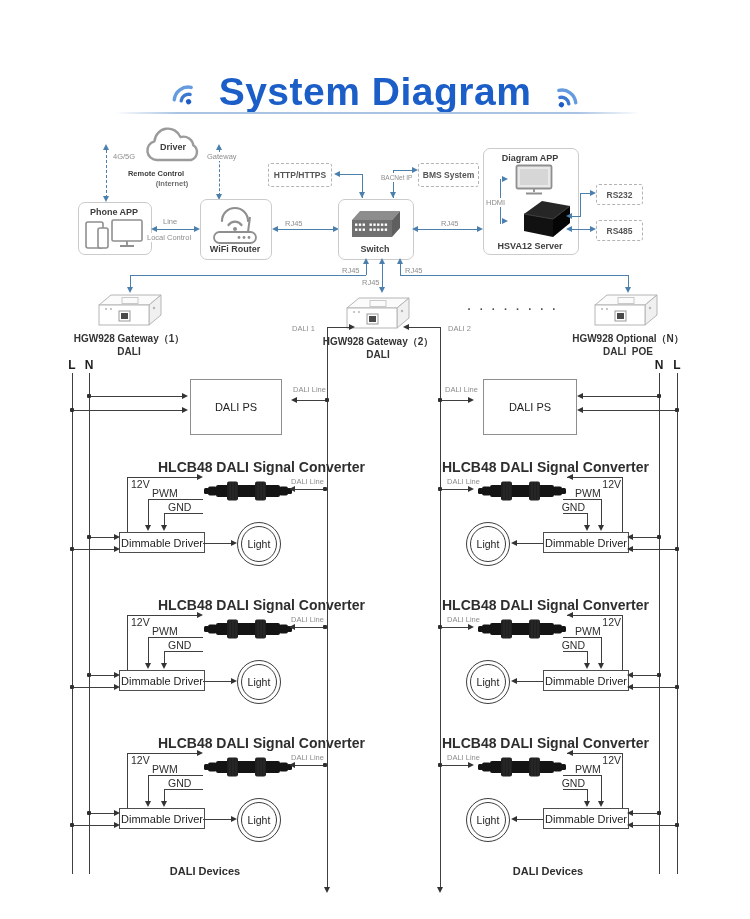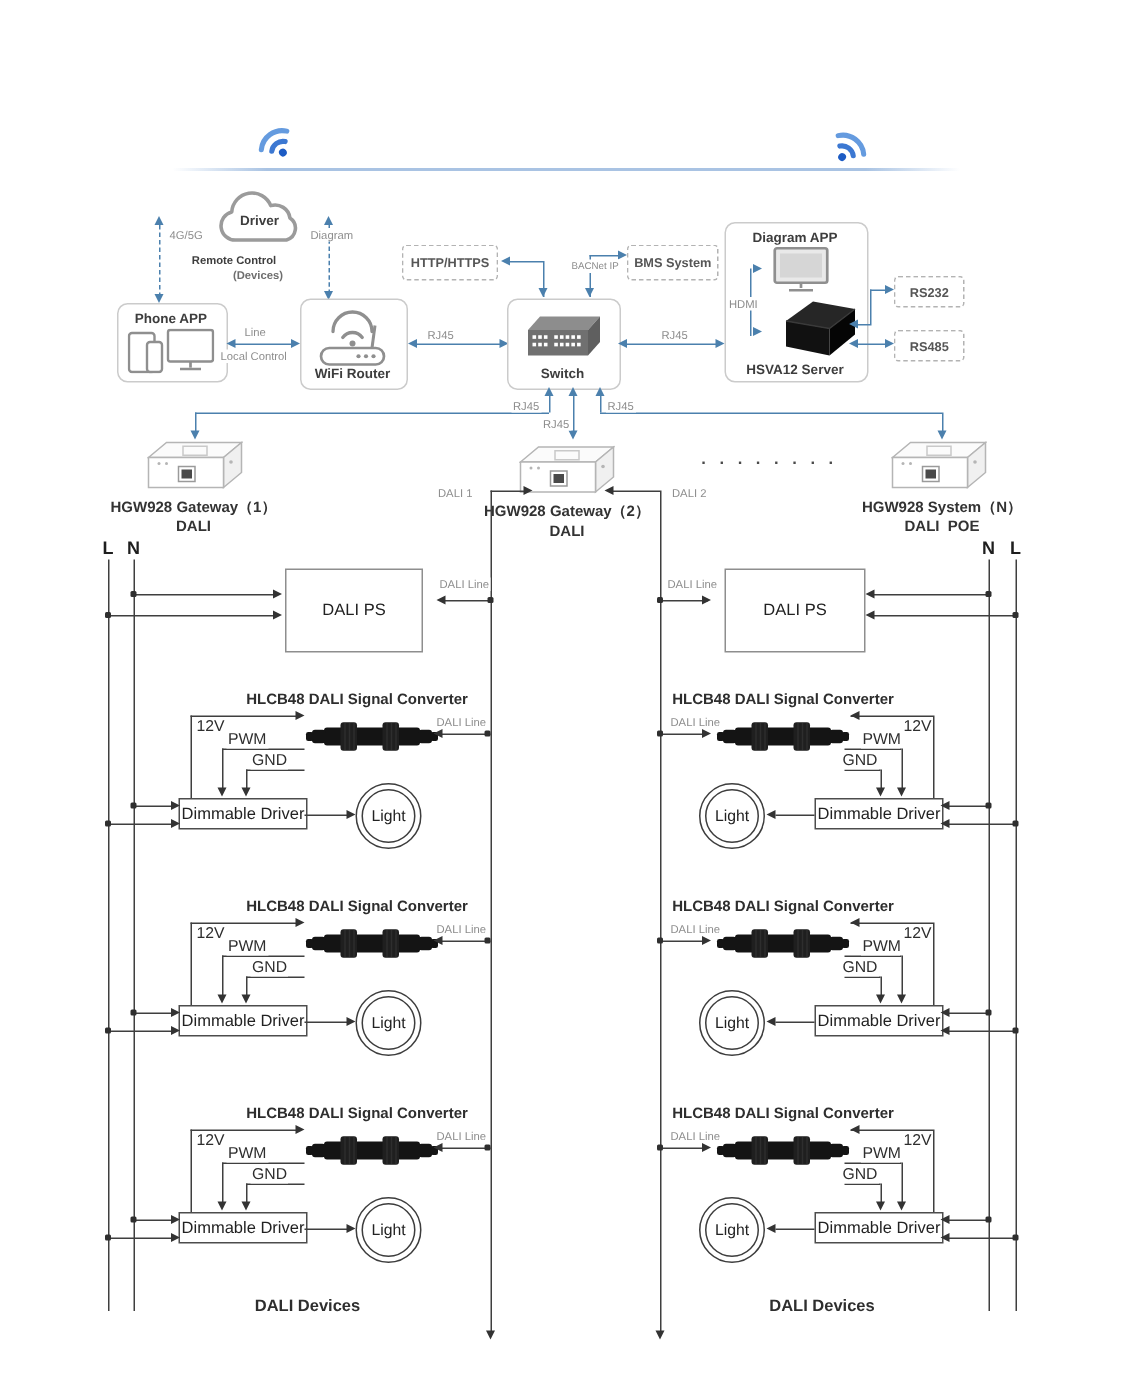--- a/index.html
+++ b/index.html
@@ -47,6 +47,7 @@
 
 <div id="cv">
 
+  <b class="pgt">System Diagram</b>
   <i class="ul" style="left:115px;top:112px;width:525px"></i>
   <i style="left:168px;top:80px;width:30px;height:28px;transform:rotate(-36deg)">
     <svg width="30" height="28" viewBox="0 0 30 28">

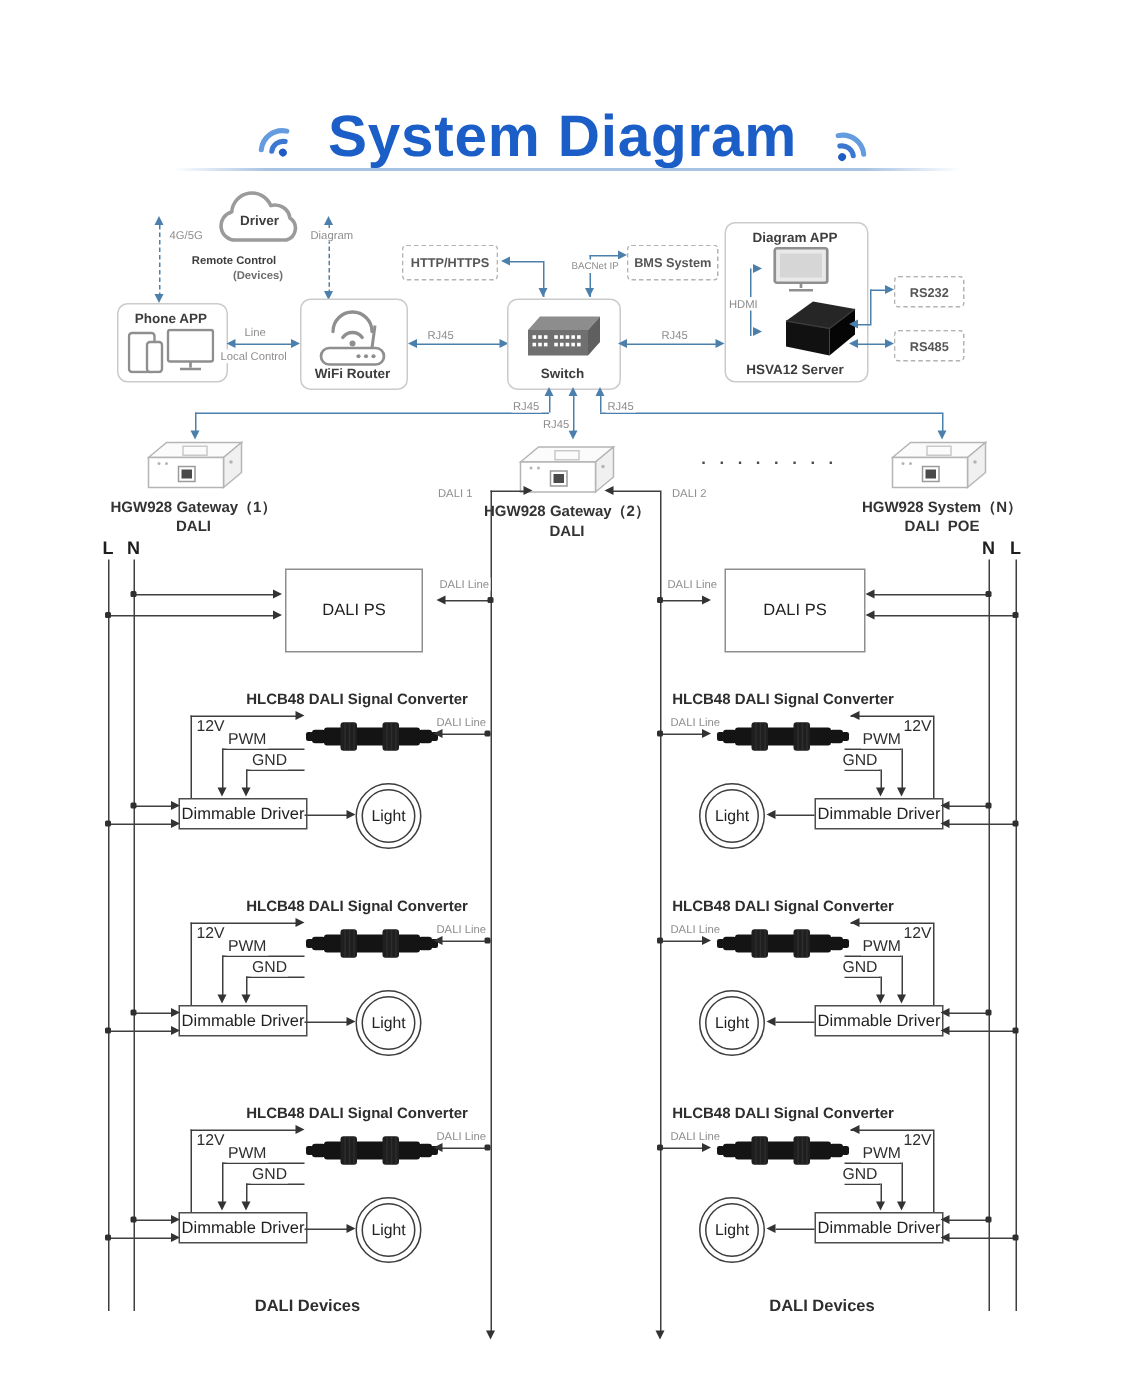--- a/index.html
+++ b/index.html
@@ -79,7 +79,7 @@
   <i class="dsh" style="left:219px;top:150px;height:46px"></i>
   <i class="aU bu" style="left:216px;top:144px"></i>
   <i class="aD bu" style="left:216px;top:194px"></i>
-  <b class="sm" style="left:206px;top:152px">Diagram</b>
+  <b class="sm" style="left:206px;top:152px">Gateway</b>
 
   <i class="rnd" style="left:78px;top:202px;width:72px;height:51px"></i>
   <b class="bt" style="left:78px;top:207px;width:72px">Phone APP</b>

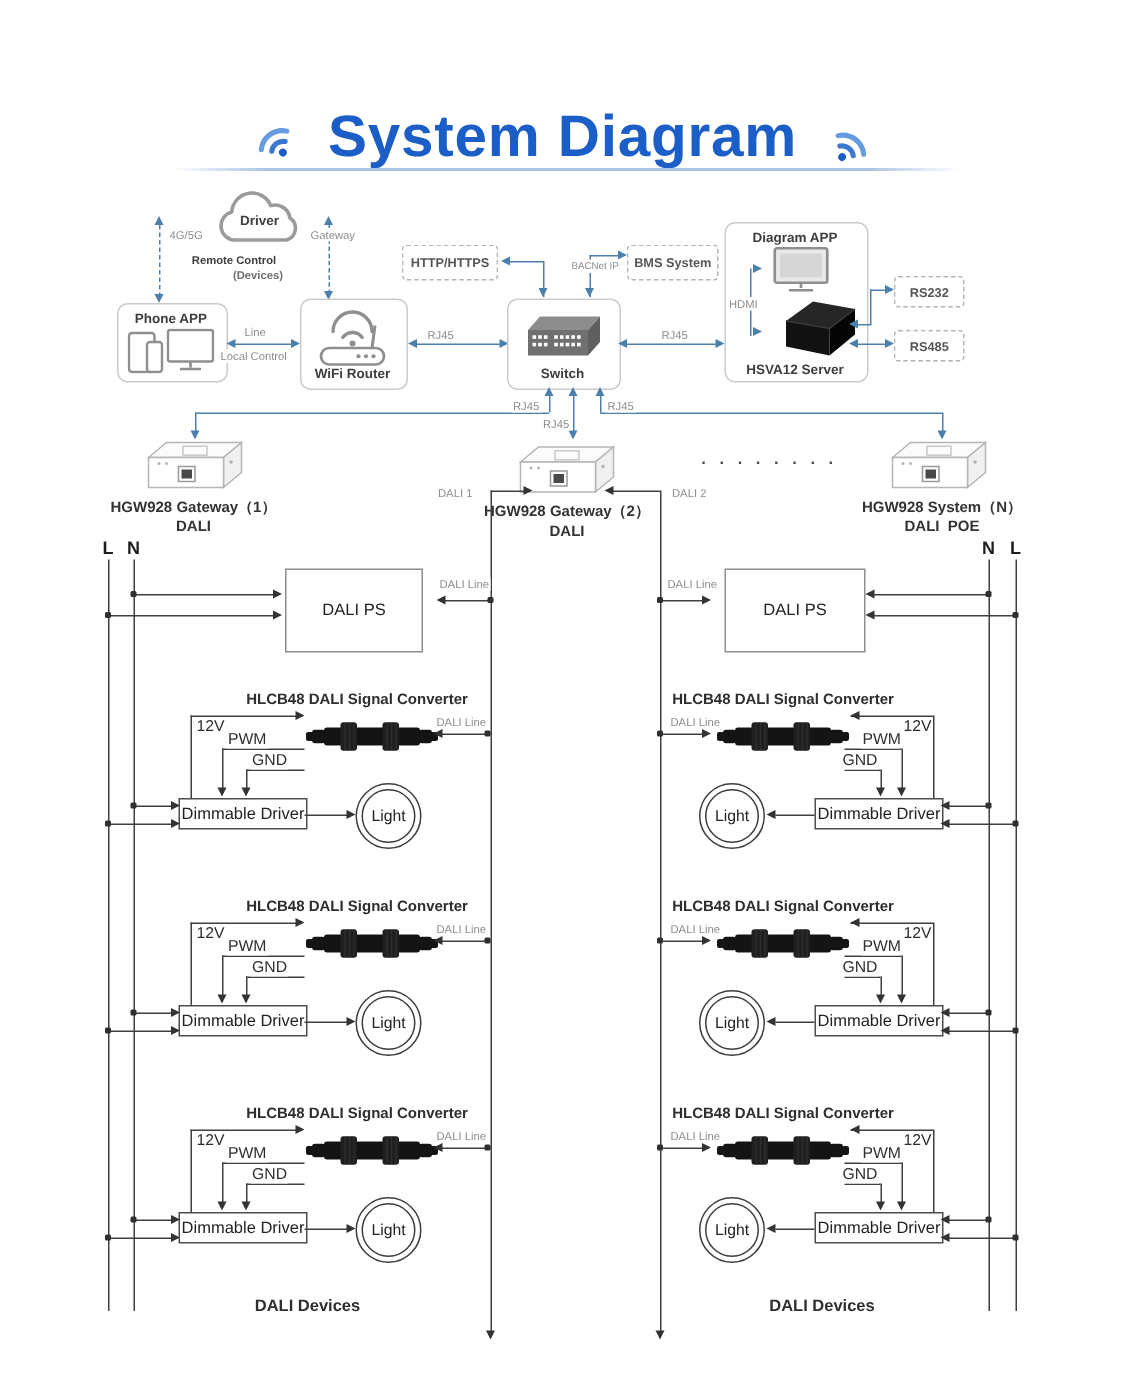--- a/index.html
+++ b/index.html
@@ -69,7 +69,7 @@
   </svg>
   <b class="bt" style="left:142px;top:142px;width:62px">Driver</b>
   <b class="bt" style="left:112px;top:168px;width:88px;font-size:7.5px">Remote Control</b>
-  <b class="bt" style="left:128px;top:178px;width:88px;font-size:7.5px;color:#6e6e6e">(Devices)</b>
+  <b class="bt" style="left:128px;top:178px;width:88px;font-size:7.5px;color:#6e6e6e">(Internet)</b>
 
   <i class="dsh" style="left:106px;top:150px;height:48px"></i>
   <i class="aU bu" style="left:103px;top:144px"></i>

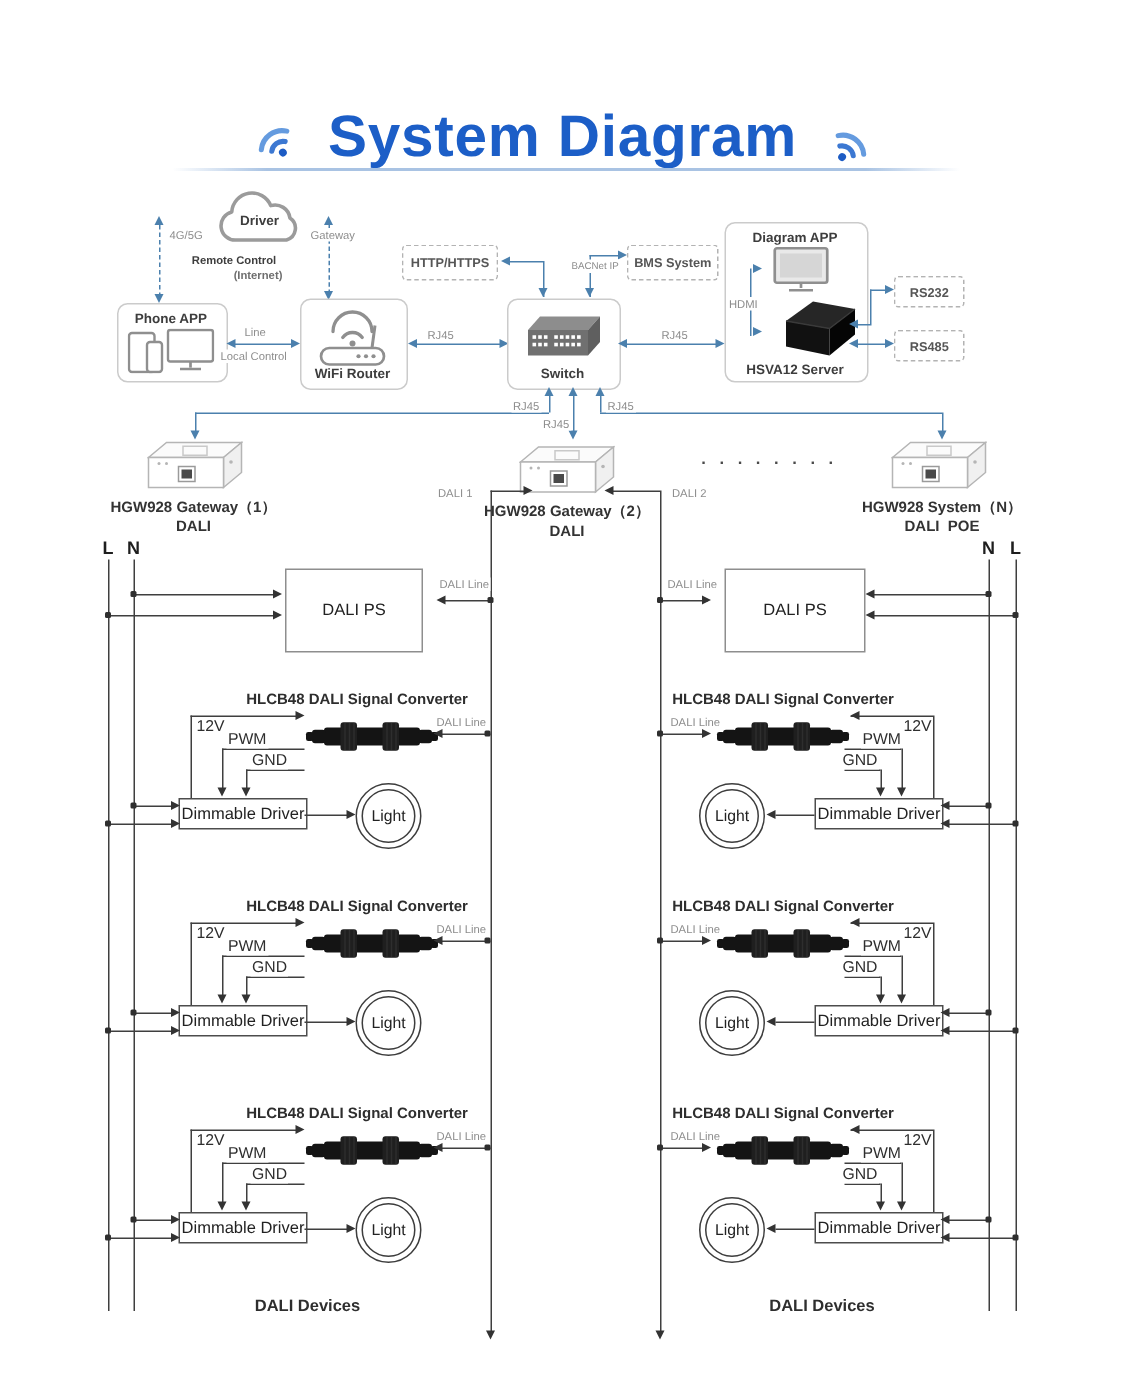--- a/index.html
+++ b/index.html
@@ -245,7 +245,7 @@
   <b class="gt" style="left:64px;top:346px;width:130px">DALI</b>
   <b class="gt" style="left:313px;top:336px;width:130px">HGW928 Gateway（2）</b>
   <b class="gt" style="left:313px;top:349px;width:130px">DALI</b>
-  <b class="gt" style="left:563px;top:333px;width:130px">HGW928 System（N）</b>
+  <b class="gt" style="left:563px;top:333px;width:130px">HGW928 Optional（N）</b>
   <b class="gt" style="left:563px;top:346px;width:130px">DALI  POE</b>
   <b style="left:443px;top:300px;width:140px;text-align:center;font-size:11px;font-weight:700;letter-spacing:3px;color:#4a4a4a">. . . . . . . .</b>
 

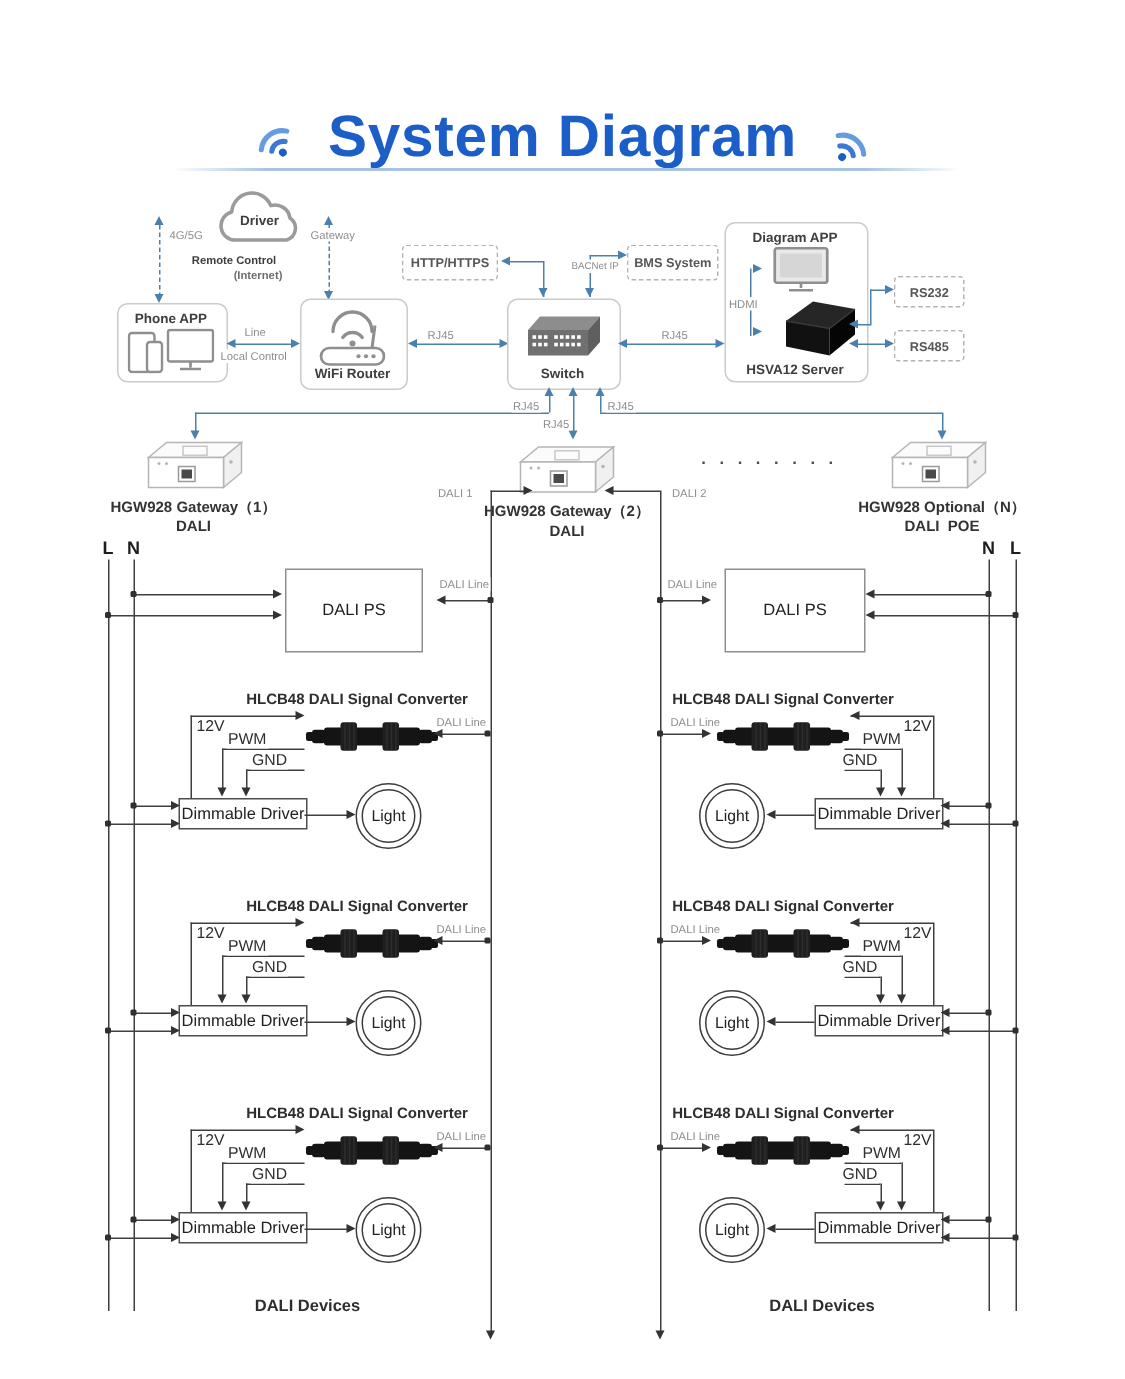--- a/index.html
+++ b/index.html
@@ -16,7 +16,7 @@
   .gt{font-size:10px;line-height:12px;font-weight:700;color:#333;text-align:center;white-space:pre}
   .dk{font-size:10.5px;line-height:11px;color:#2e2e2e;font-weight:400;white-space:nowrap;
       background:#fff;padding:0 1px}
-  .ct{font-size:10px;line-height:12px;color:#2e2e2e;text-align:center;white-space:nowrap}
+  .ct{font-size:14px;line-height:12px;color:#2e2e2e;text-align:left;white-space:nowrap}
   .Ln{font-size:12px;line-height:13px;font-weight:700;color:#1e1e1e;text-align:center}
   .dd{font-size:11px;line-height:13px;color:#2e2e2e;text-align:center}
   .dbox{border:1px solid #4d4d4d;background:#fff;display:flex;align-items:center;

